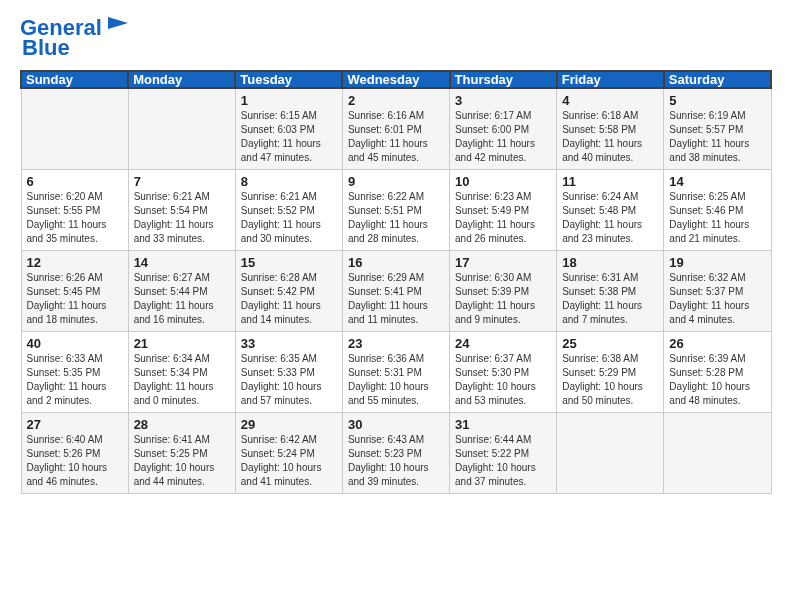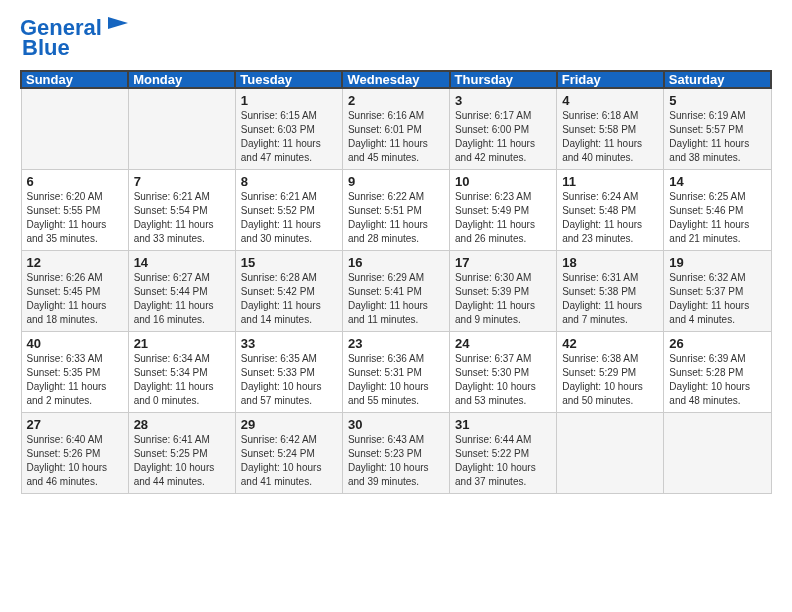--- a/index.html
+++ b/index.html
@@ -232,7 +232,7 @@
             <div class="day-info">Sunrise: 6:37 AM<br>Sunset: 5:30 PM<br>Daylight: 10 hours and 53 minutes.</div>
           </td>
           <td>
-            <span class="day-number">42</span>
+            <span class="day-number">25</span>
             <div class="day-info">Sunrise: 6:38 AM<br>Sunset: 5:29 PM<br>Daylight: 10 hours and 50 minutes.</div>
           </td>
           <td>

